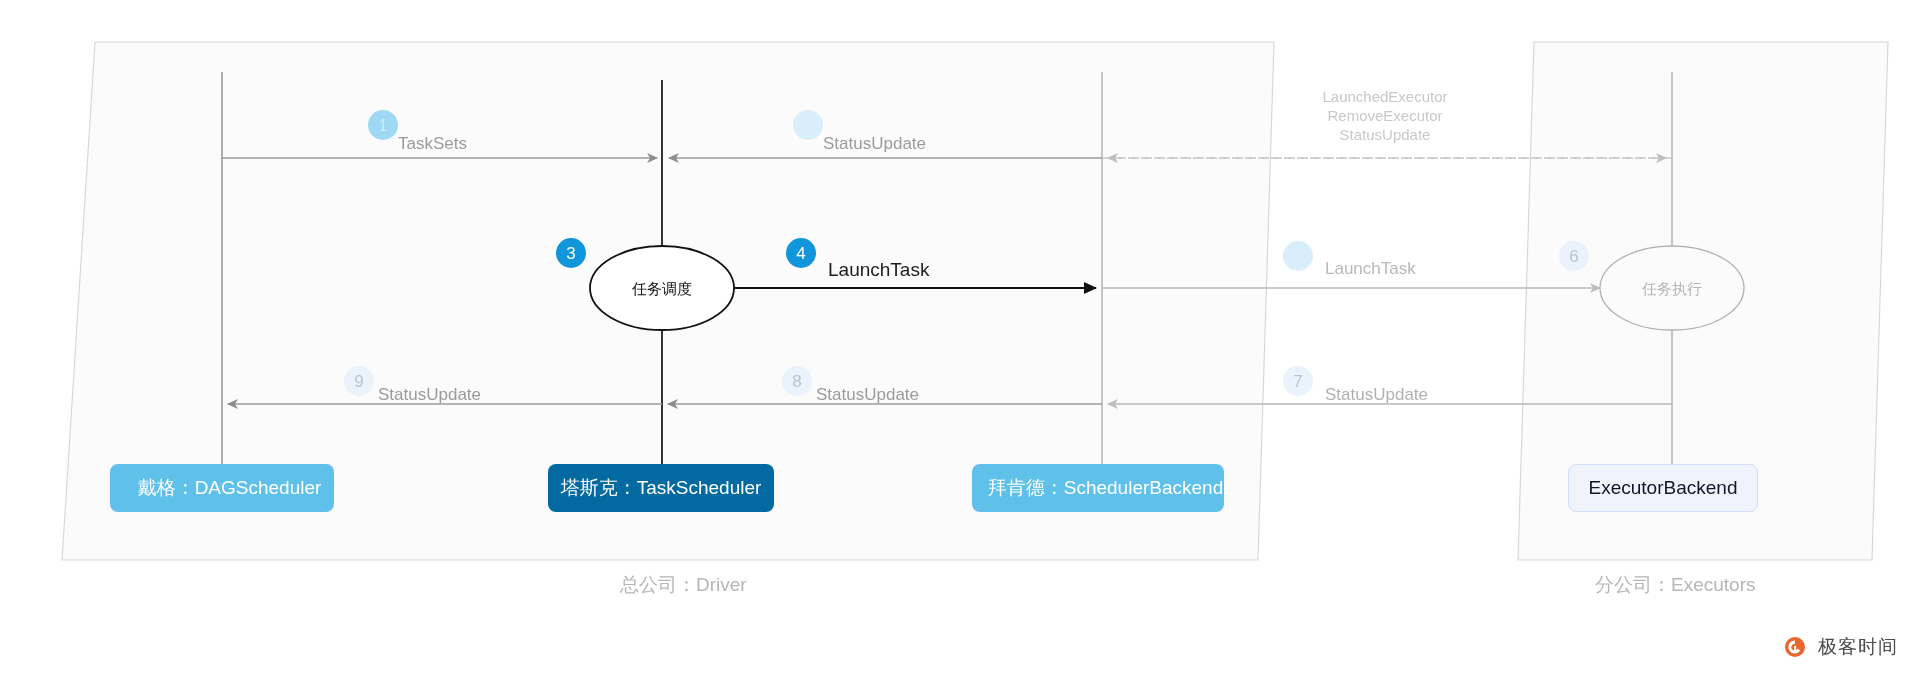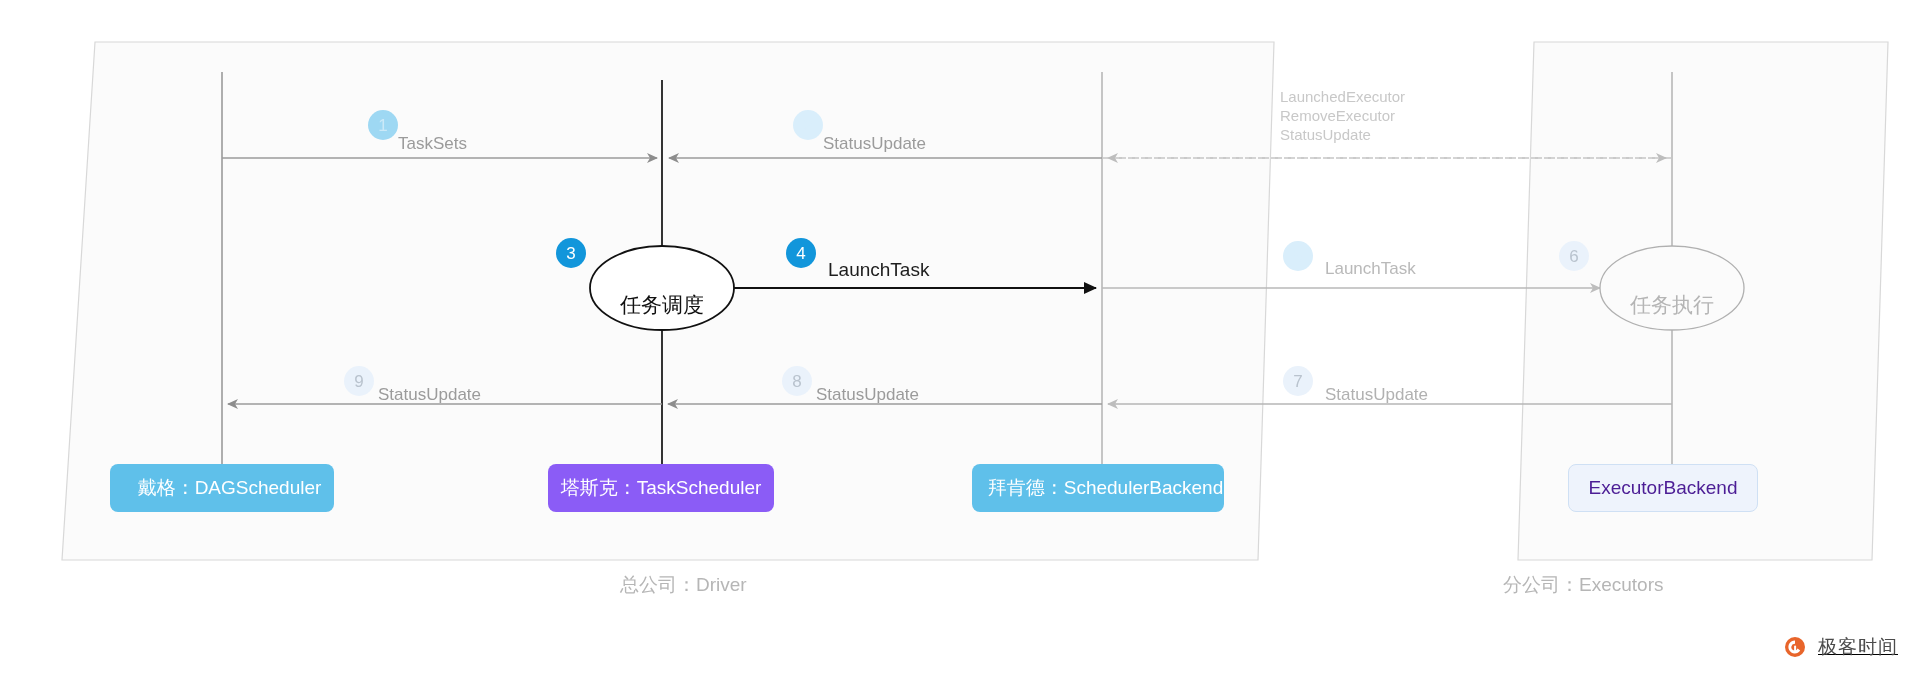--- a/index.html
+++ b/index.html
@@ -68,6 +68,7 @@
     color: #1d1d1d;
   }
   .elabel.center {
+    text-align: center;
     color: #c8c8c8;
     font-size: 15px;
   }

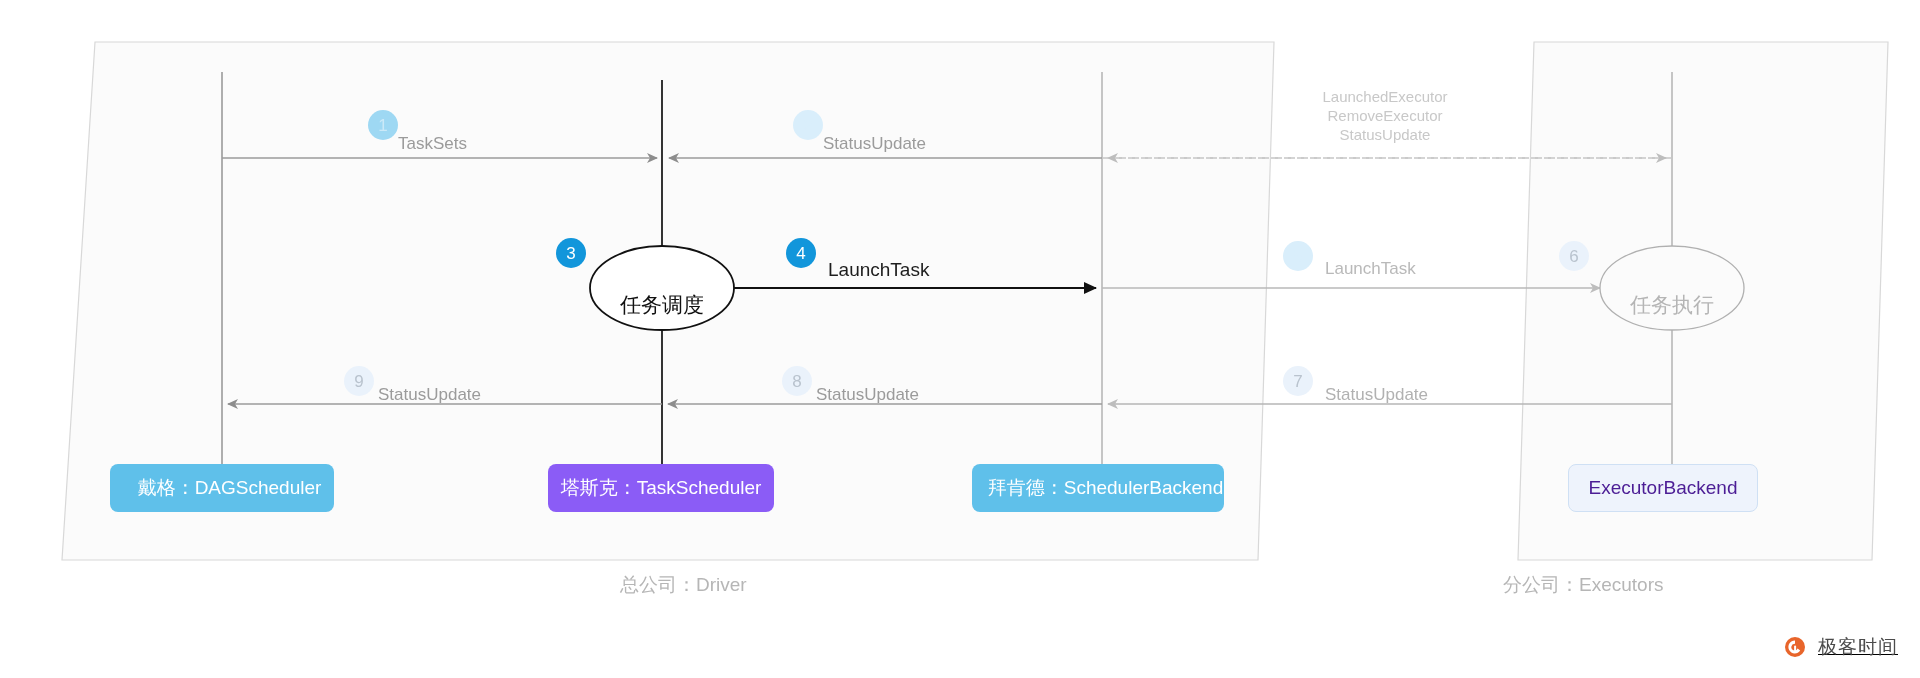--- a/index.html
+++ b/index.html
@@ -91,12 +91,11 @@
   
   .enode {
     position: absolute;
-    font-size: 21px;
+    font-size: 15px;
     white-space: nowrap;
     display: flex;
     align-items: center;
     justify-content: center;
-    margin-top: 16px;
   }
   .enode.dark  { color: #111111; }
   .enode.faint { color: #b5b5b5; }

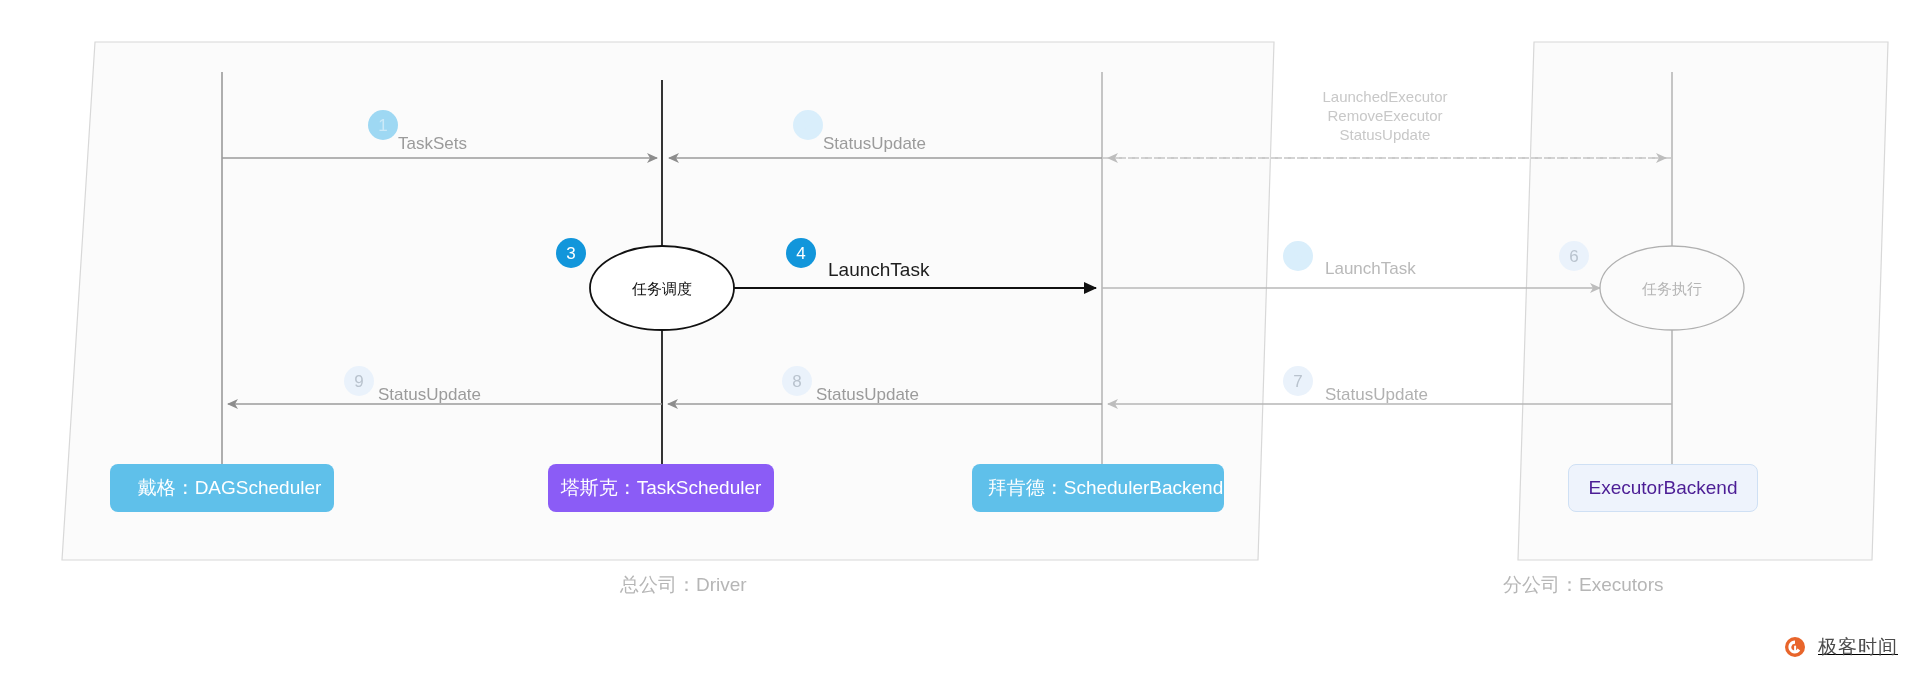--- a/index.html
+++ b/index.html
@@ -86,7 +86,7 @@
     white-space: nowrap;
   }
   .pbox.lite   { background: #5fc0ea; padding-left: 15px; }
-  .pbox.vivid  { background: #8b5cf6; }
+  .pbox.vivid  { background: #0369a1; }
   .pbox.pale   { background: #eef3fc; color: #4c1d95; border: 1px solid #cfe0f4; }
   
   .enode {

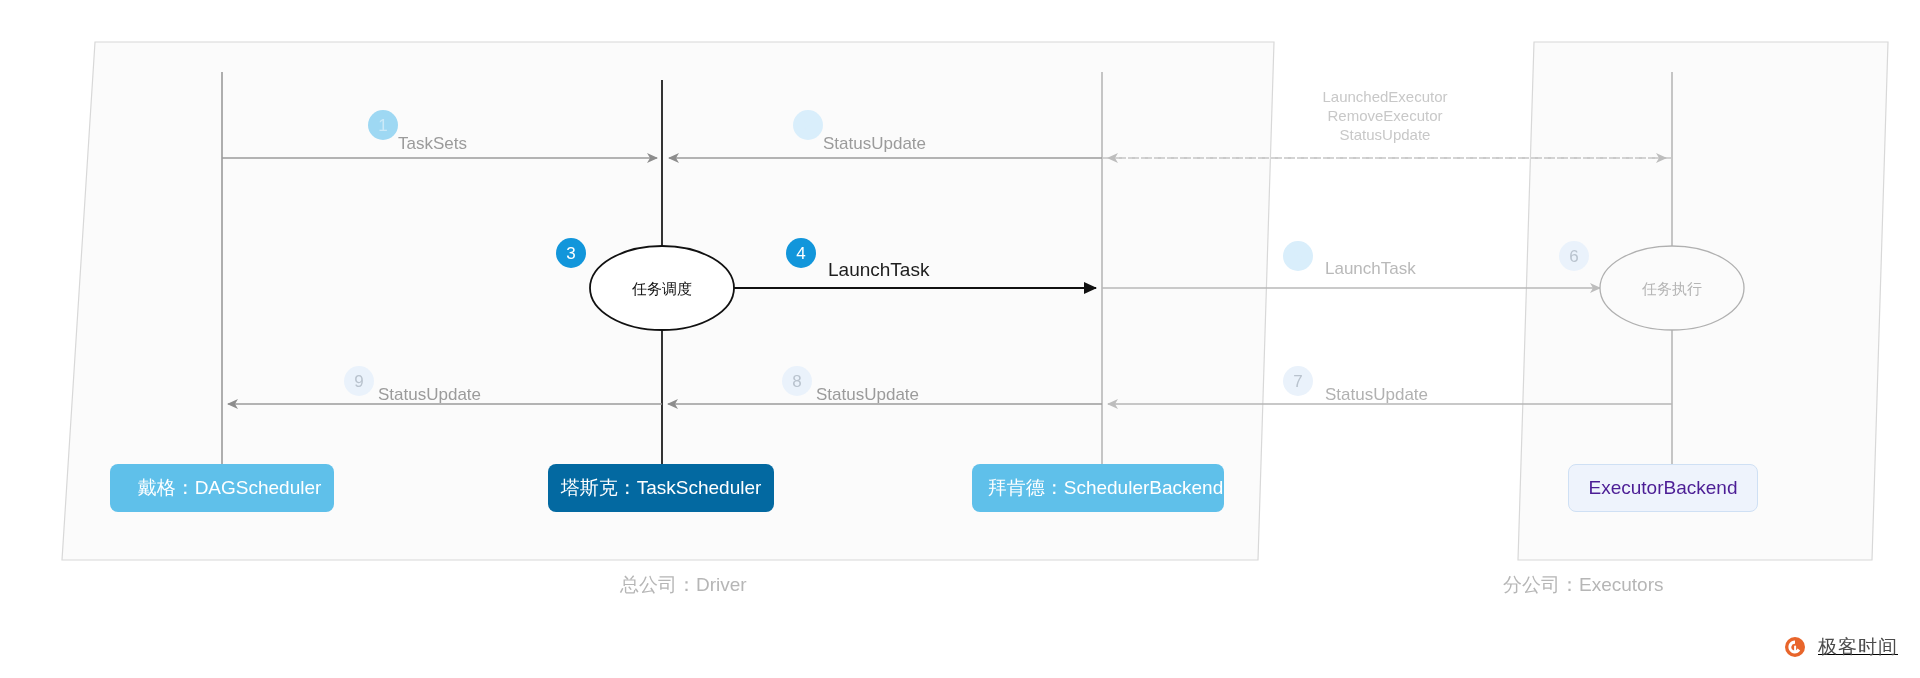--- a/index.html
+++ b/index.html
@@ -87,7 +87,7 @@
   }
   .pbox.lite   { background: #5fc0ea; padding-left: 15px; }
   .pbox.vivid  { background: #0369a1; }
-  .pbox.pale   { background: #eef3fc; color: #4c1d95; border: 1px solid #cfe0f4; }
+  .pbox.pale   { background: #eef3fc; color: #0f172a; border: 1px solid #cfe0f4; }
   
   .enode {
     position: absolute;

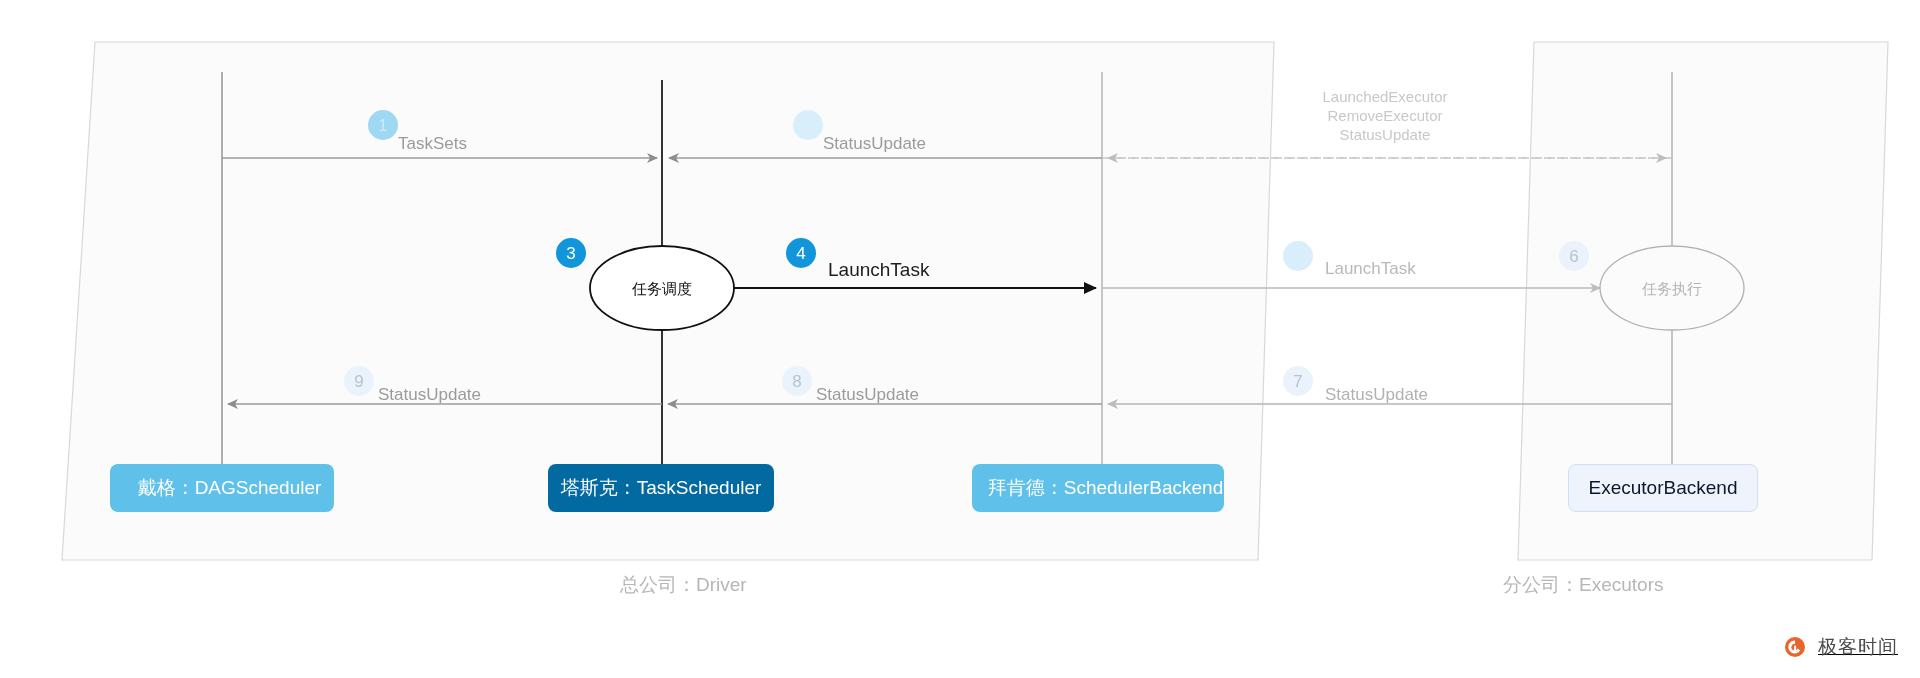--- a/index.html
+++ b/index.html
@@ -209,7 +209,7 @@
   <div class="pbox pale" style="left:1568px; top:464px; width:190px;">ExecutorBackend</div>
 
   <div class="caption" style="left:580px;  top:572px;margin-left:40px;">总公司：Driver</div>
-  <div class="caption" style="left:1503px; top:572px;">分公司：Executors</div>
+  <div class="caption" style="left:1595px; top:572px;">分公司：Executors</div>
 
   <div class="watermark">
     <svg width="22" height="22" viewBox="0 0 22 22">

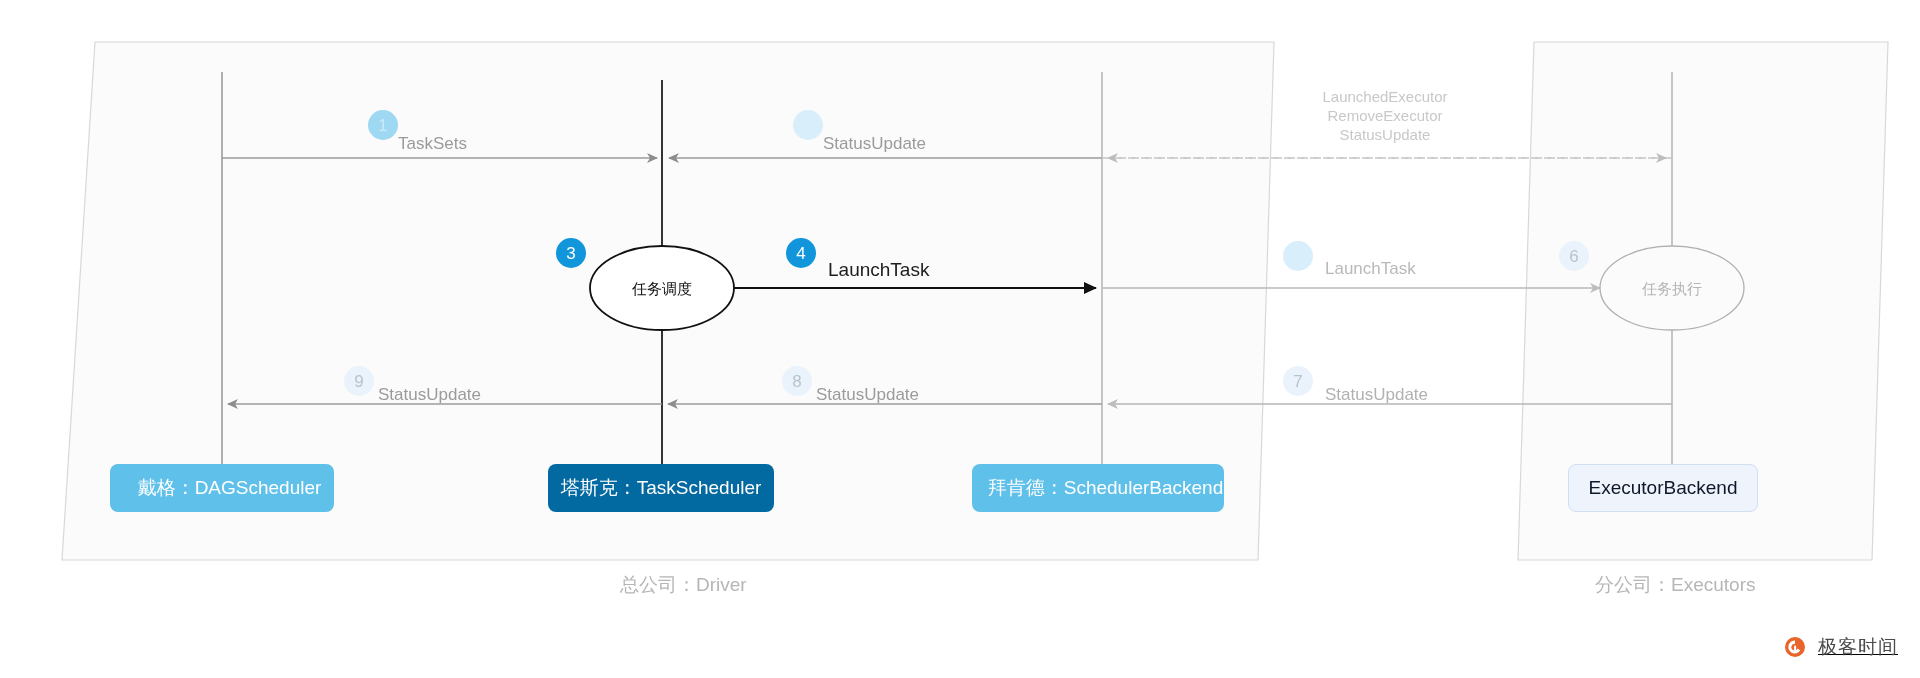--- a/index.html
+++ b/index.html
@@ -114,7 +114,6 @@
     display: flex;
     align-items: center;
     gap: 12px;
-    text-decoration: underline;
   }
   .wm-text {
     font-size: 19px;

